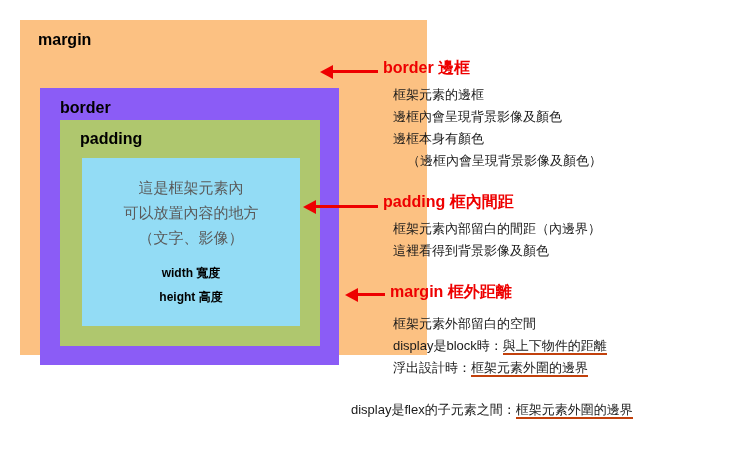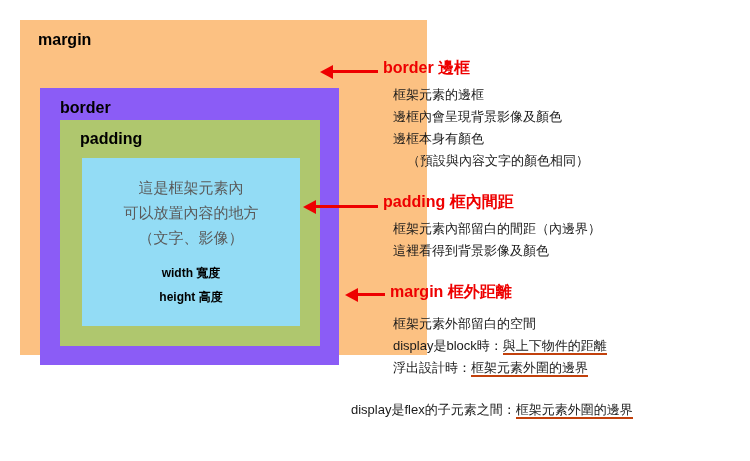--- a/index.html
+++ b/index.html
@@ -176,7 +176,7 @@
       <div class="body-line">框架元素的邊框</div>
       <div class="body-line">邊框內會呈現背景影像及顏色</div>
       <div class="body-line">邊框本身有顏色</div>
-      <div class="body-line indent">（預設與內容文字的顏色相同）</div>
+      <div class="body-line indent">（邊框內會呈現背景影像及顏色）</div>
     </div>
   </div>
 

